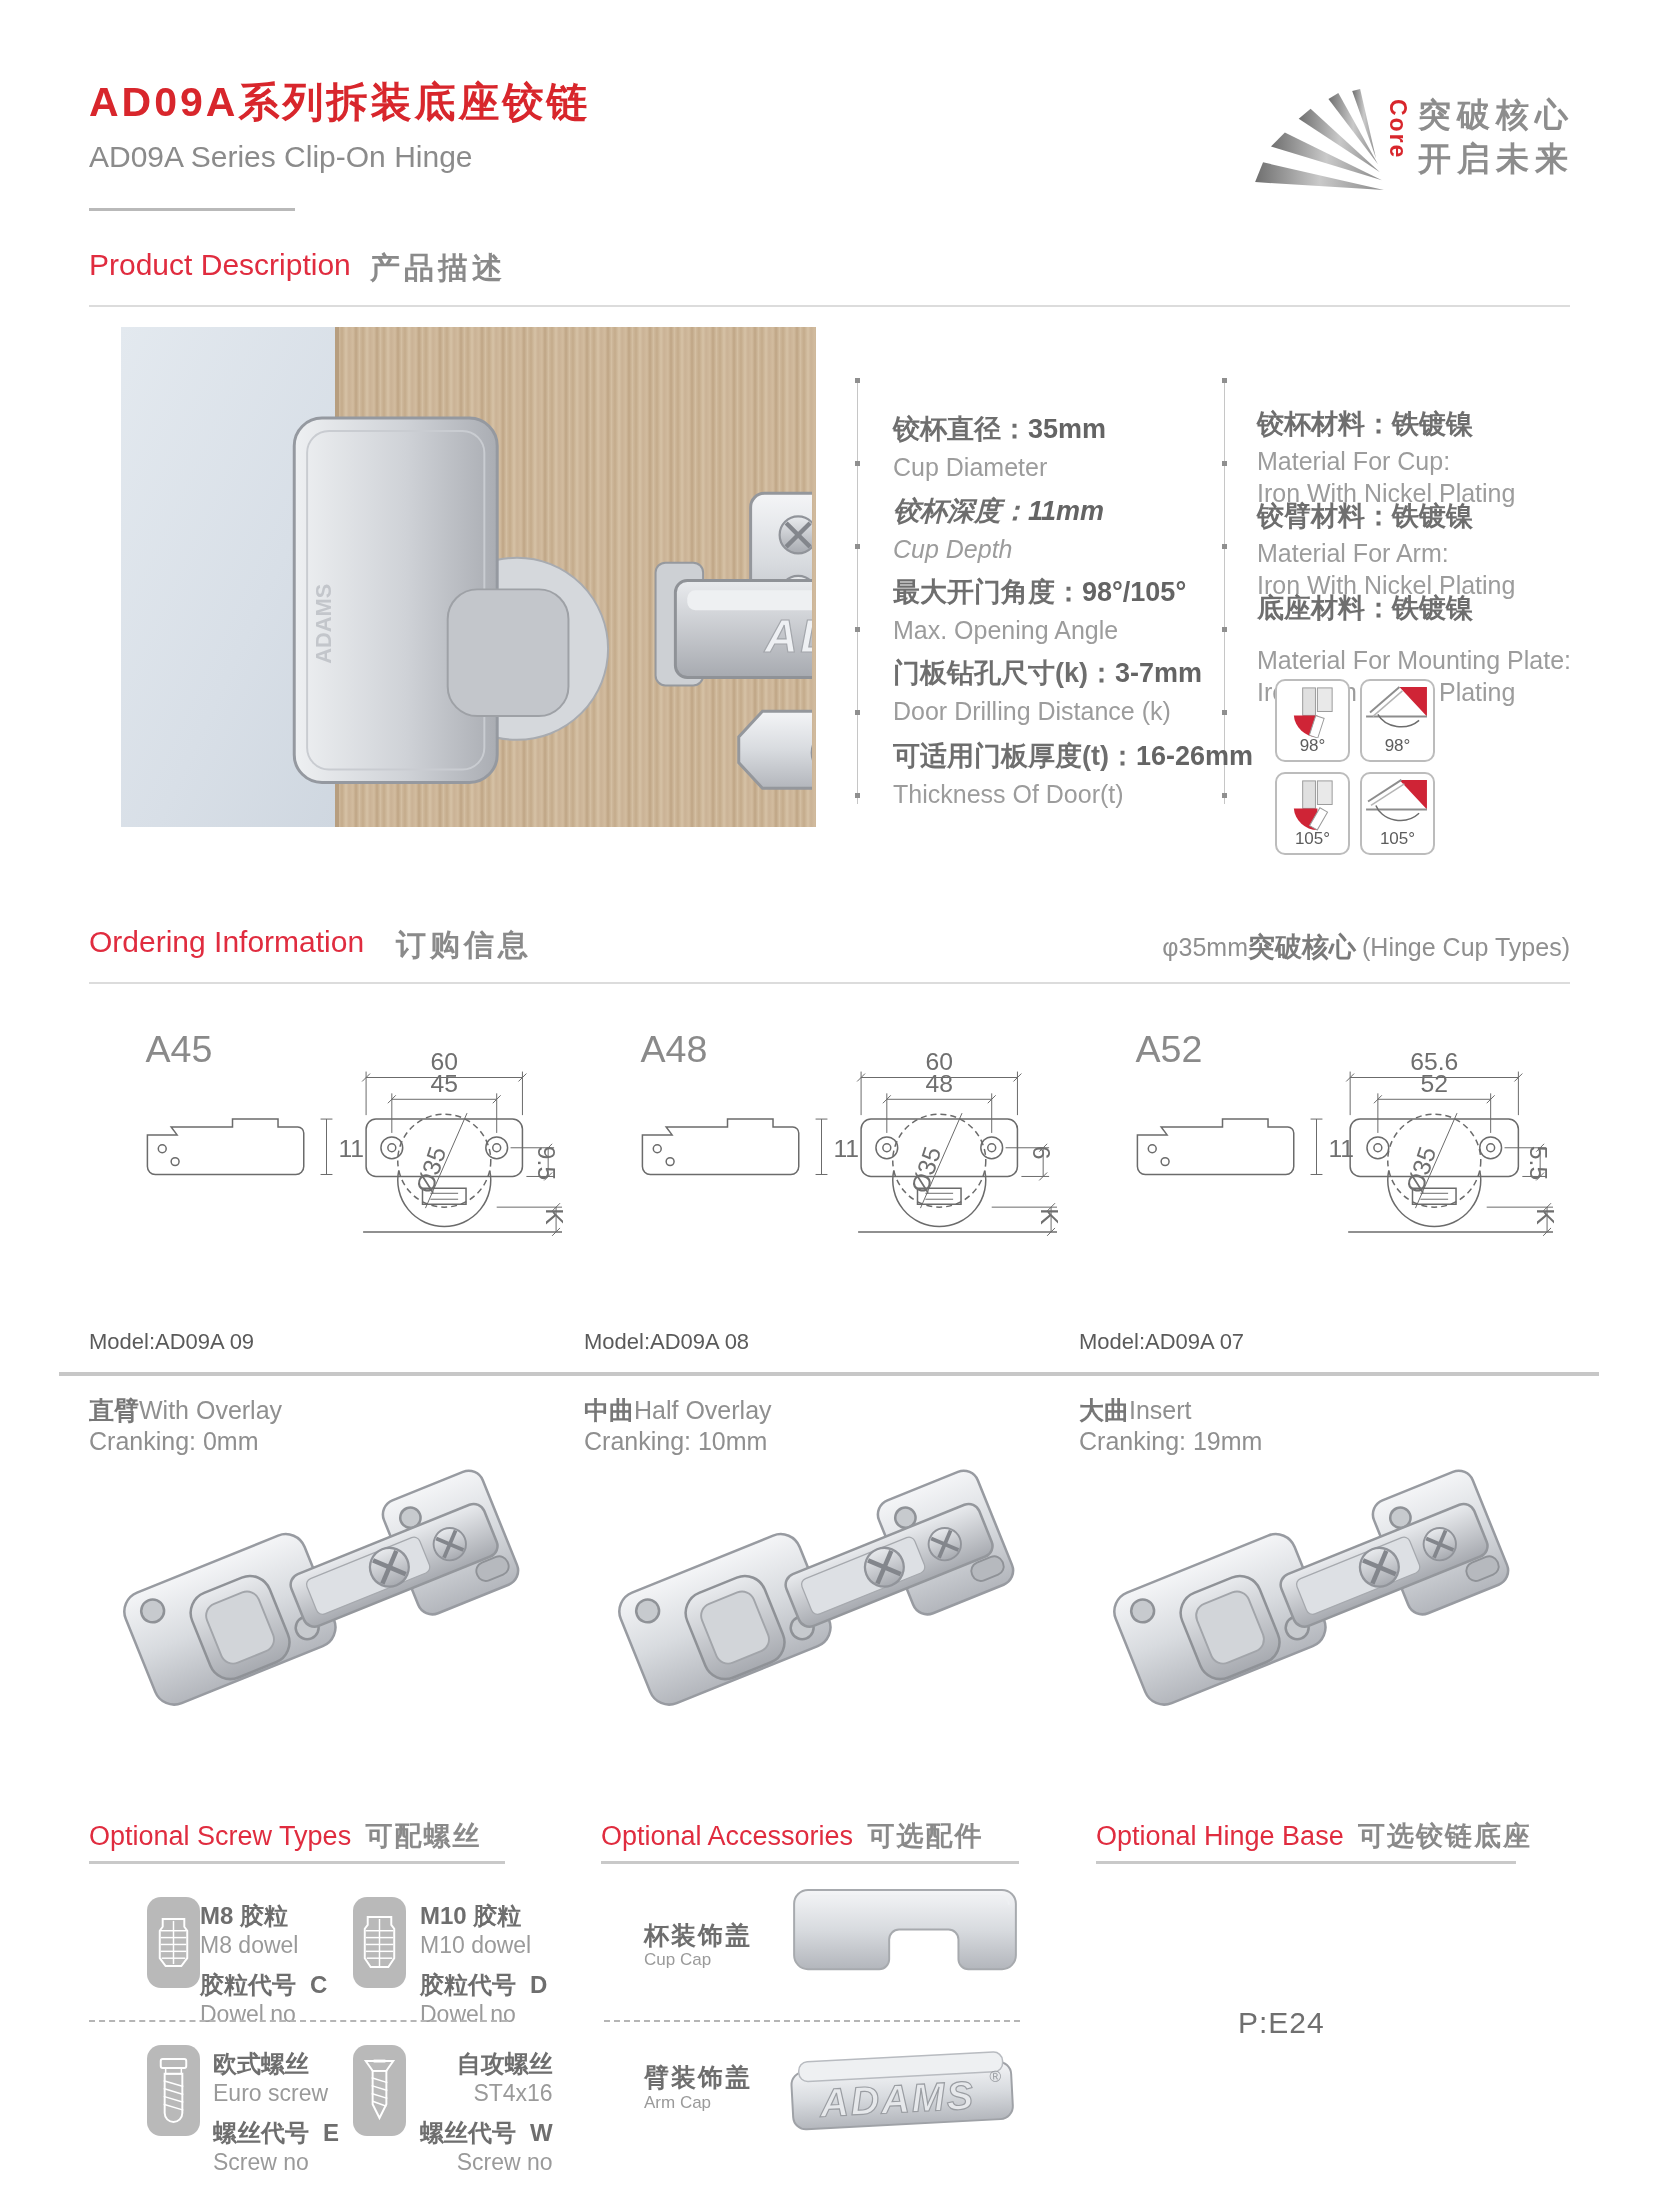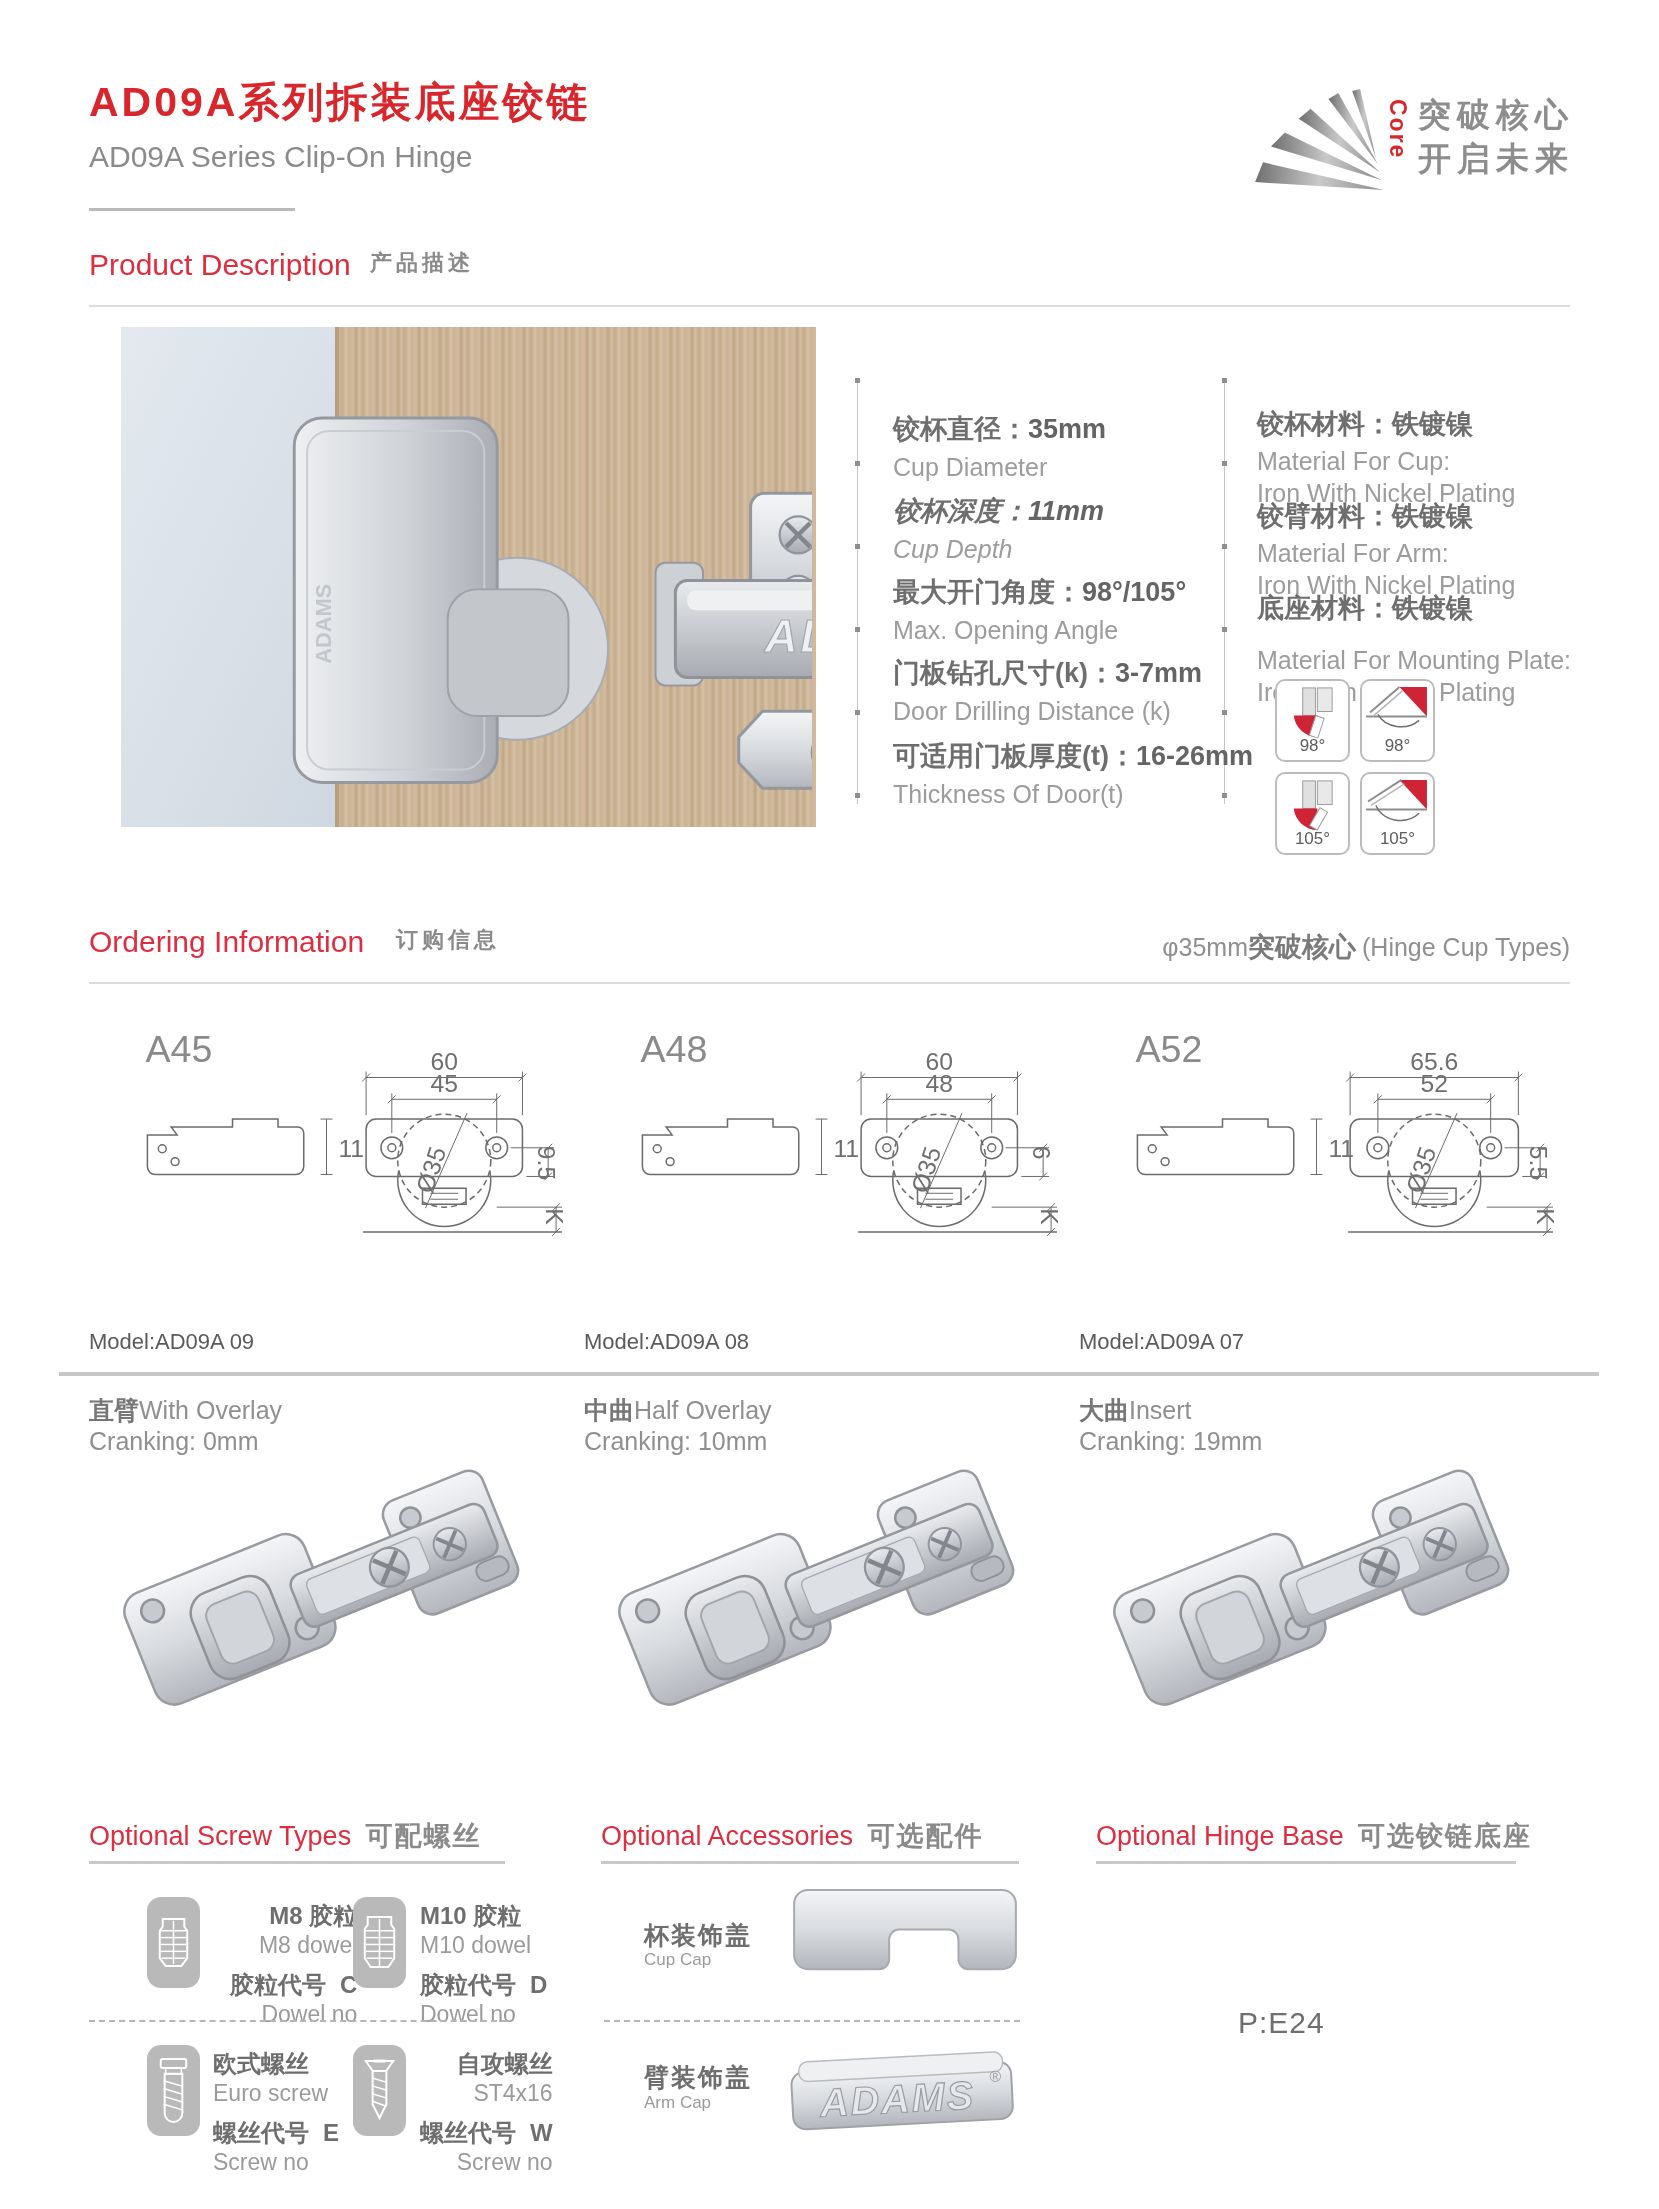--- a/index.html
+++ b/index.html
@@ -14,7 +14,7 @@
   .slogan{font-size:33px;font-weight:bold;color:#8d8d8d;letter-spacing:6px;line-height:44px;white-space:nowrap;}
   
   .sec-en{font-size:30px;color:#e02c3f;}
-  .sec-cn{font-size:22px;font-weight:bold;color:#8a8a8a;letter-spacing:4px;}
+  .sec-cn{font-size:30px;font-weight:bold;color:#8a8a8a;letter-spacing:4px;}
   .rule{height:2px;background:#dcdcdc;}
   .rule-thick{height:4px;background:#c7c7c7;}
   .col-rule{height:3px;background:#c9c9c9;}

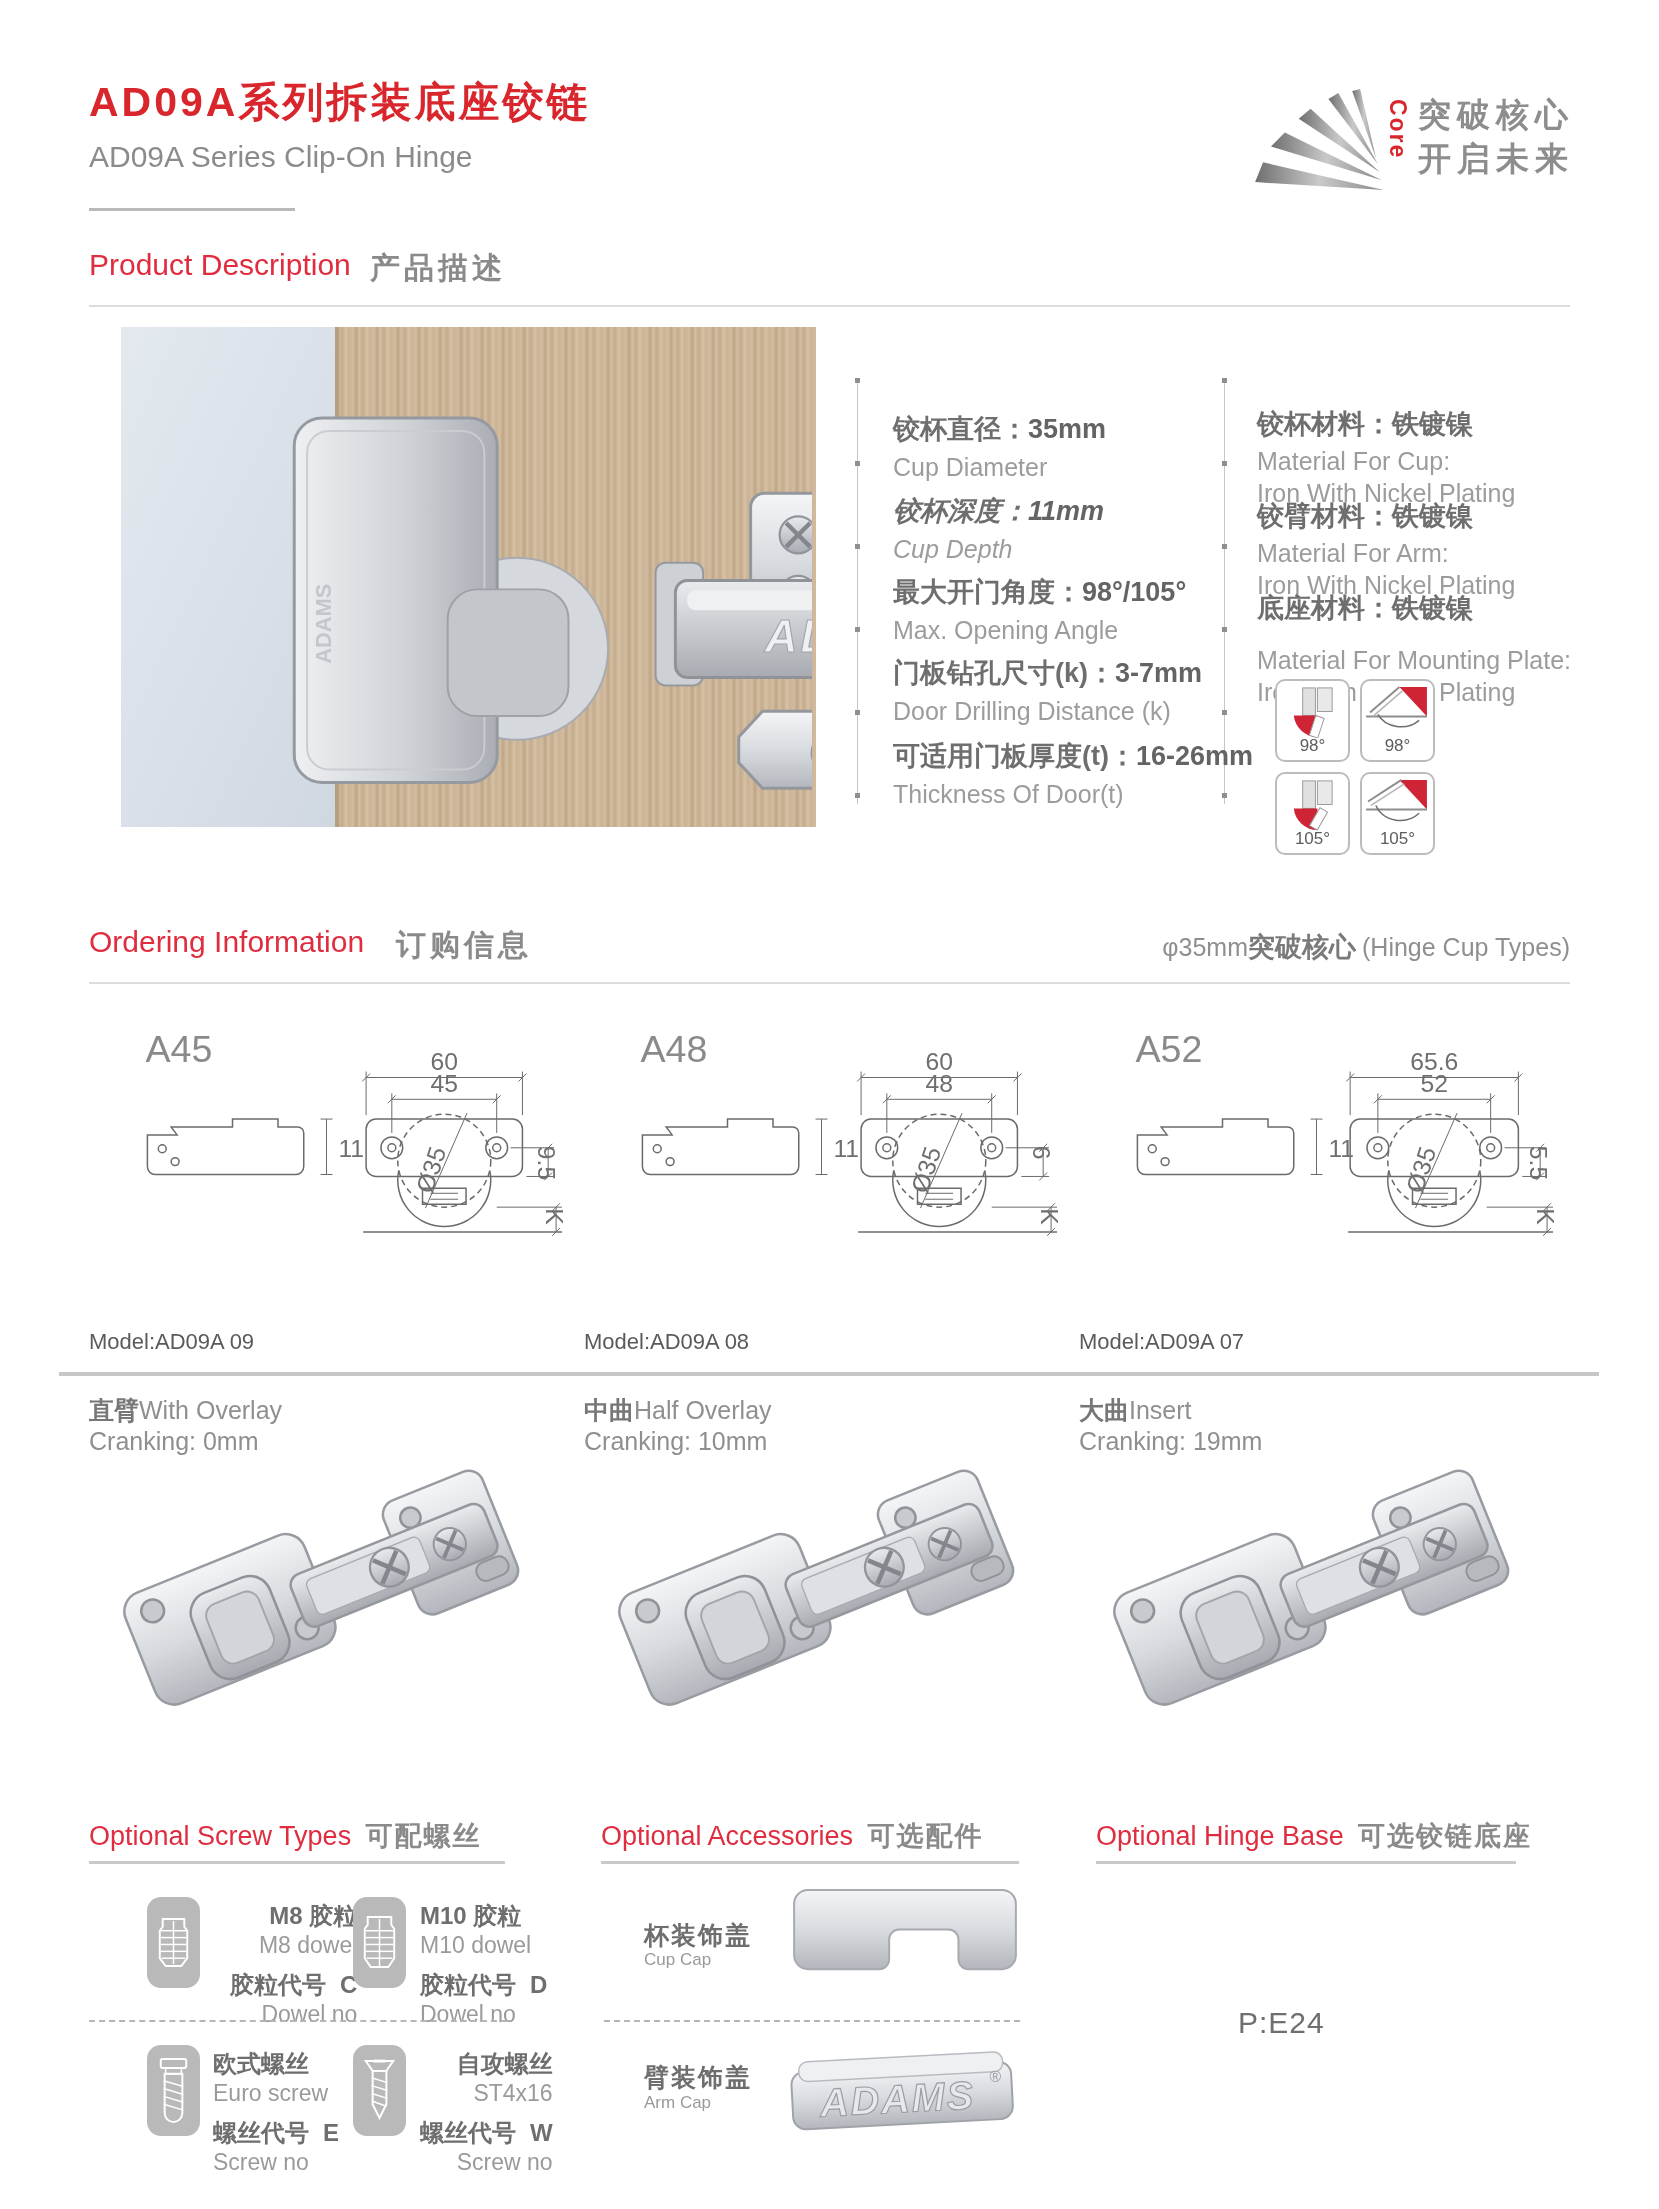--- a/index.html
+++ b/index.html
@@ -474,7 +474,7 @@
       <line x1="15" y1="62" x2="39" y2="62" stroke="#fff" stroke-width="1.5"></line>
     </svg>
   </div>
-  <div class="abs" style="left:230px;top:1900px;text-align:right;">
+  <div class="abs" style="left:200px;top:1900px;">
     <div class="itm-cn">M8 胶粒</div>
     <div class="itm-en">M8 dowel</div>
     <div class="itm-cn itm-code" style="margin-top:10px;">

